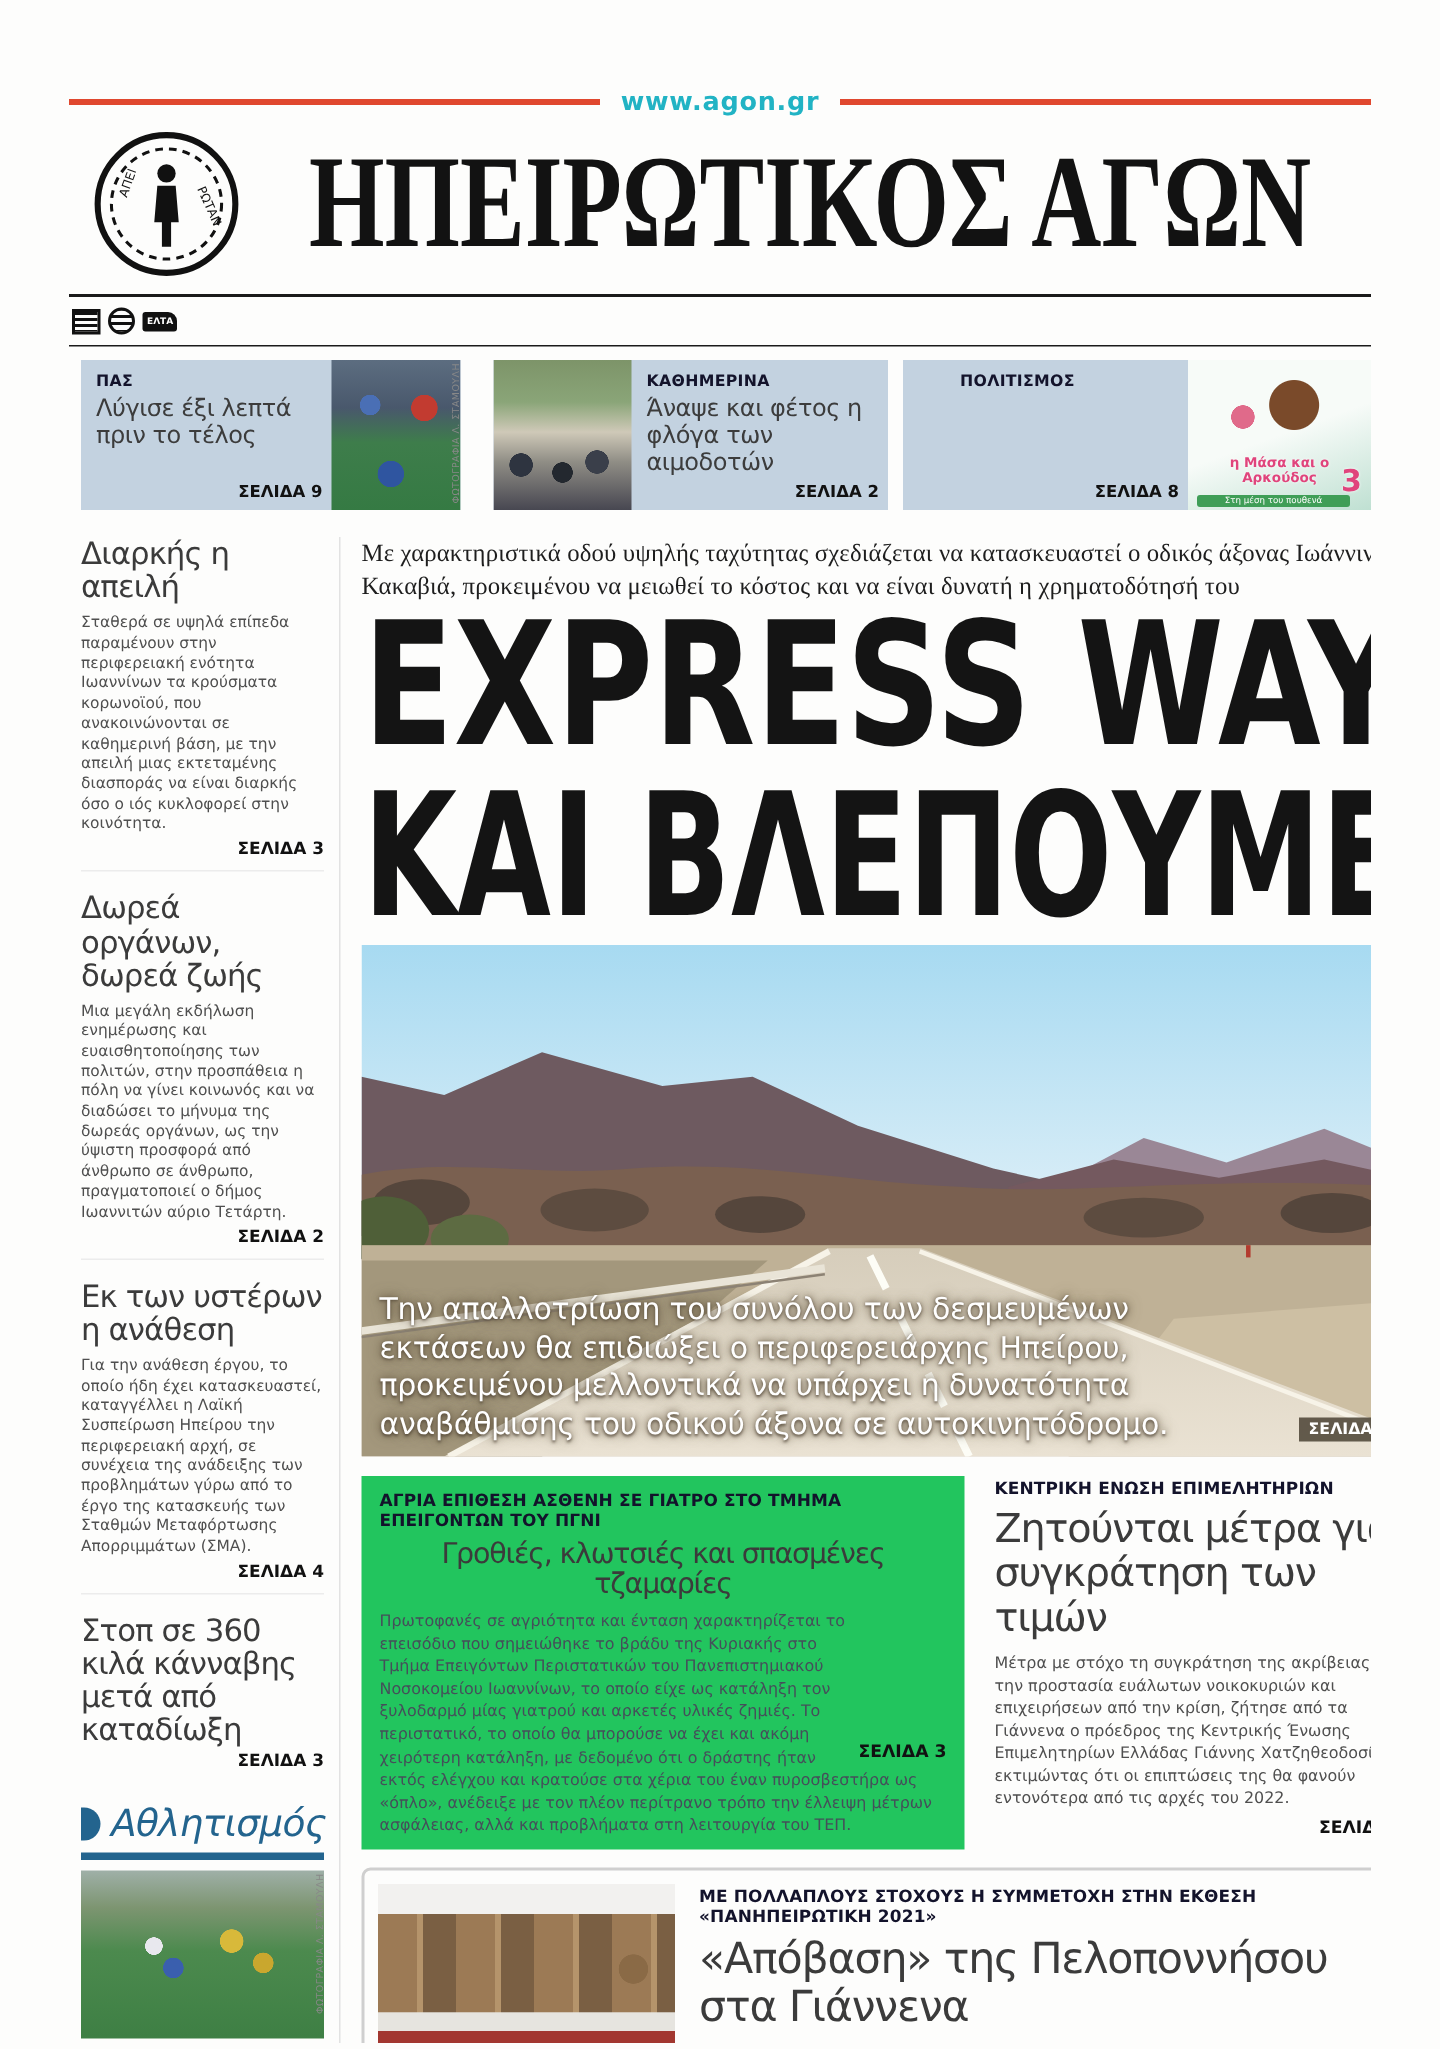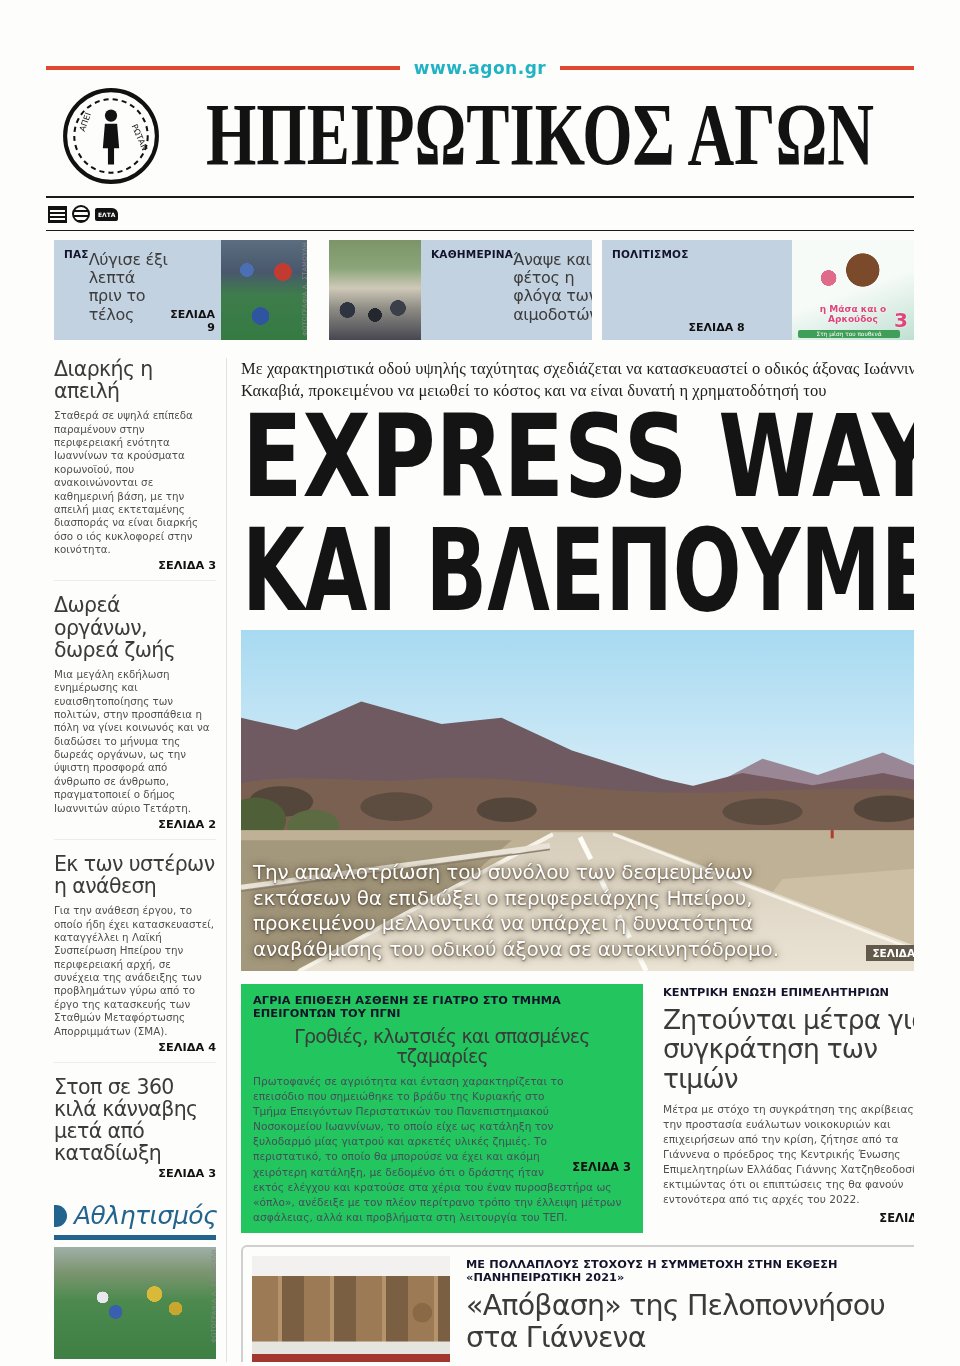--- a/index.html
+++ b/index.html
@@ -27,7 +27,7 @@
   
   .teasers{position:absolute;top:240px;left:54px;right:46px;height:100px;display:flex;}
   .tz{background:#c3d2e0;display:flex;overflow:hidden;}
-  .tz .txt{padding:8px 6px 6px 10px;display:flex;flex:1;}
+  .tz .txt{padding:8px 6px 6px 10px;display:flex;flex-direction:column;flex:1;}
   .tz .kick{font-size:10.5px;font-weight:800;color:#13132b;letter-spacing:.2px;}
   .tz .ttl{font-size:16px;line-height:1.14;color:#3c3c3c;margin-top:3px;letter-spacing:-.3px;}
   .tz .pg{margin-top:auto;text-align:right;font-size:11px;font-weight:800;color:#111;}

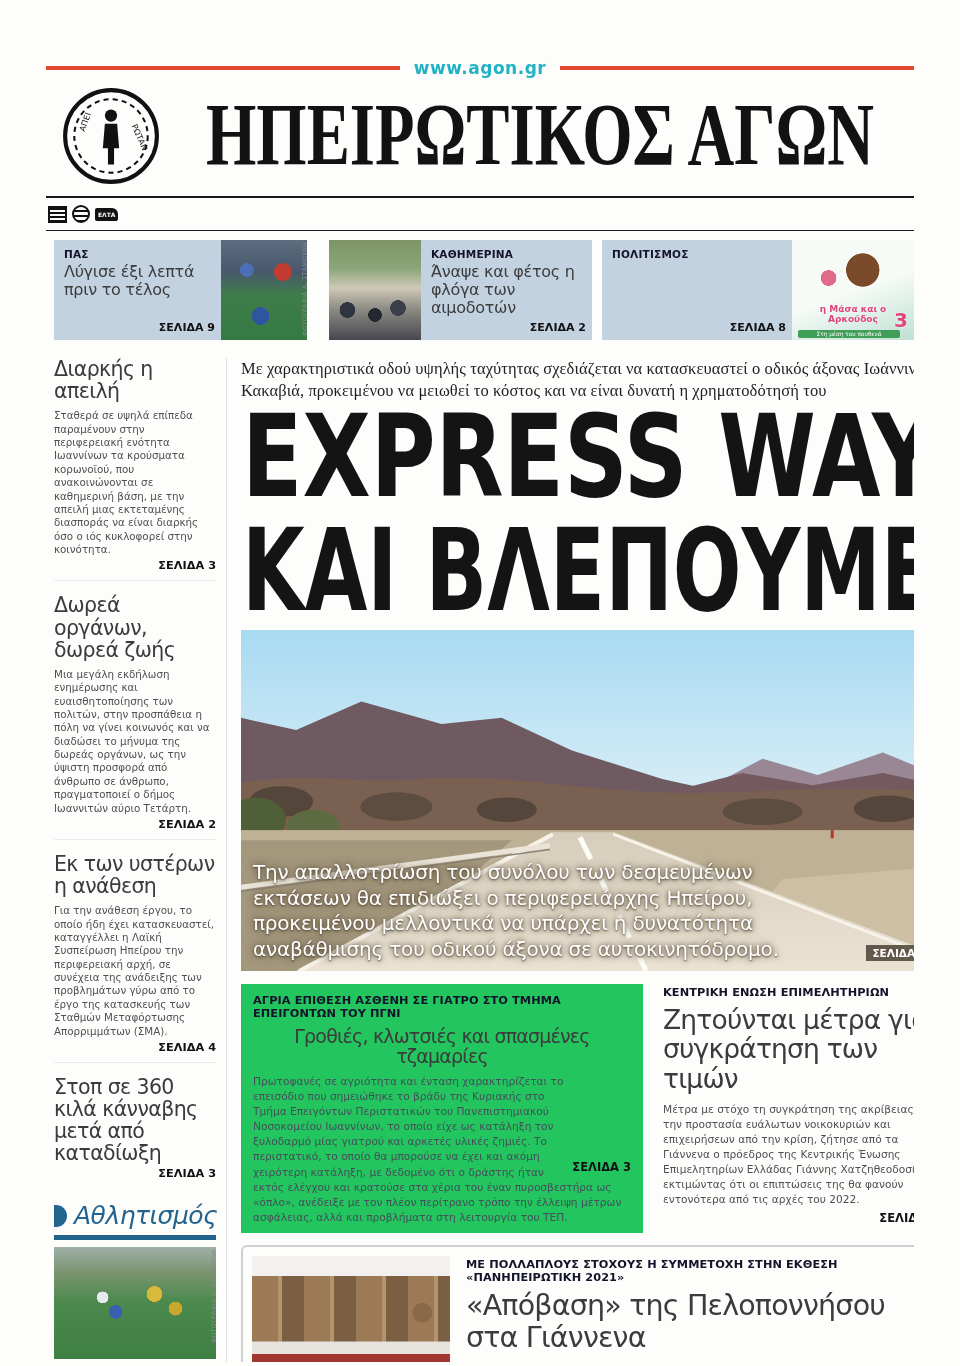--- a/index.html
+++ b/index.html
@@ -157,7 +157,7 @@
       <div class="pg">ΣΕΛΙΔΑ 2</div>
     </div>
   </div>
-  <div class="tz" style="flex:1;">
+  <div class="tz" style="flex:1;padding-left:28px;">
     <div class="txt">
       <div class="kick">ΠΟΛΙΤΙΣΜΟΣ</div>
       <div class="pg">ΣΕΛΙΔΑ 8</div>

